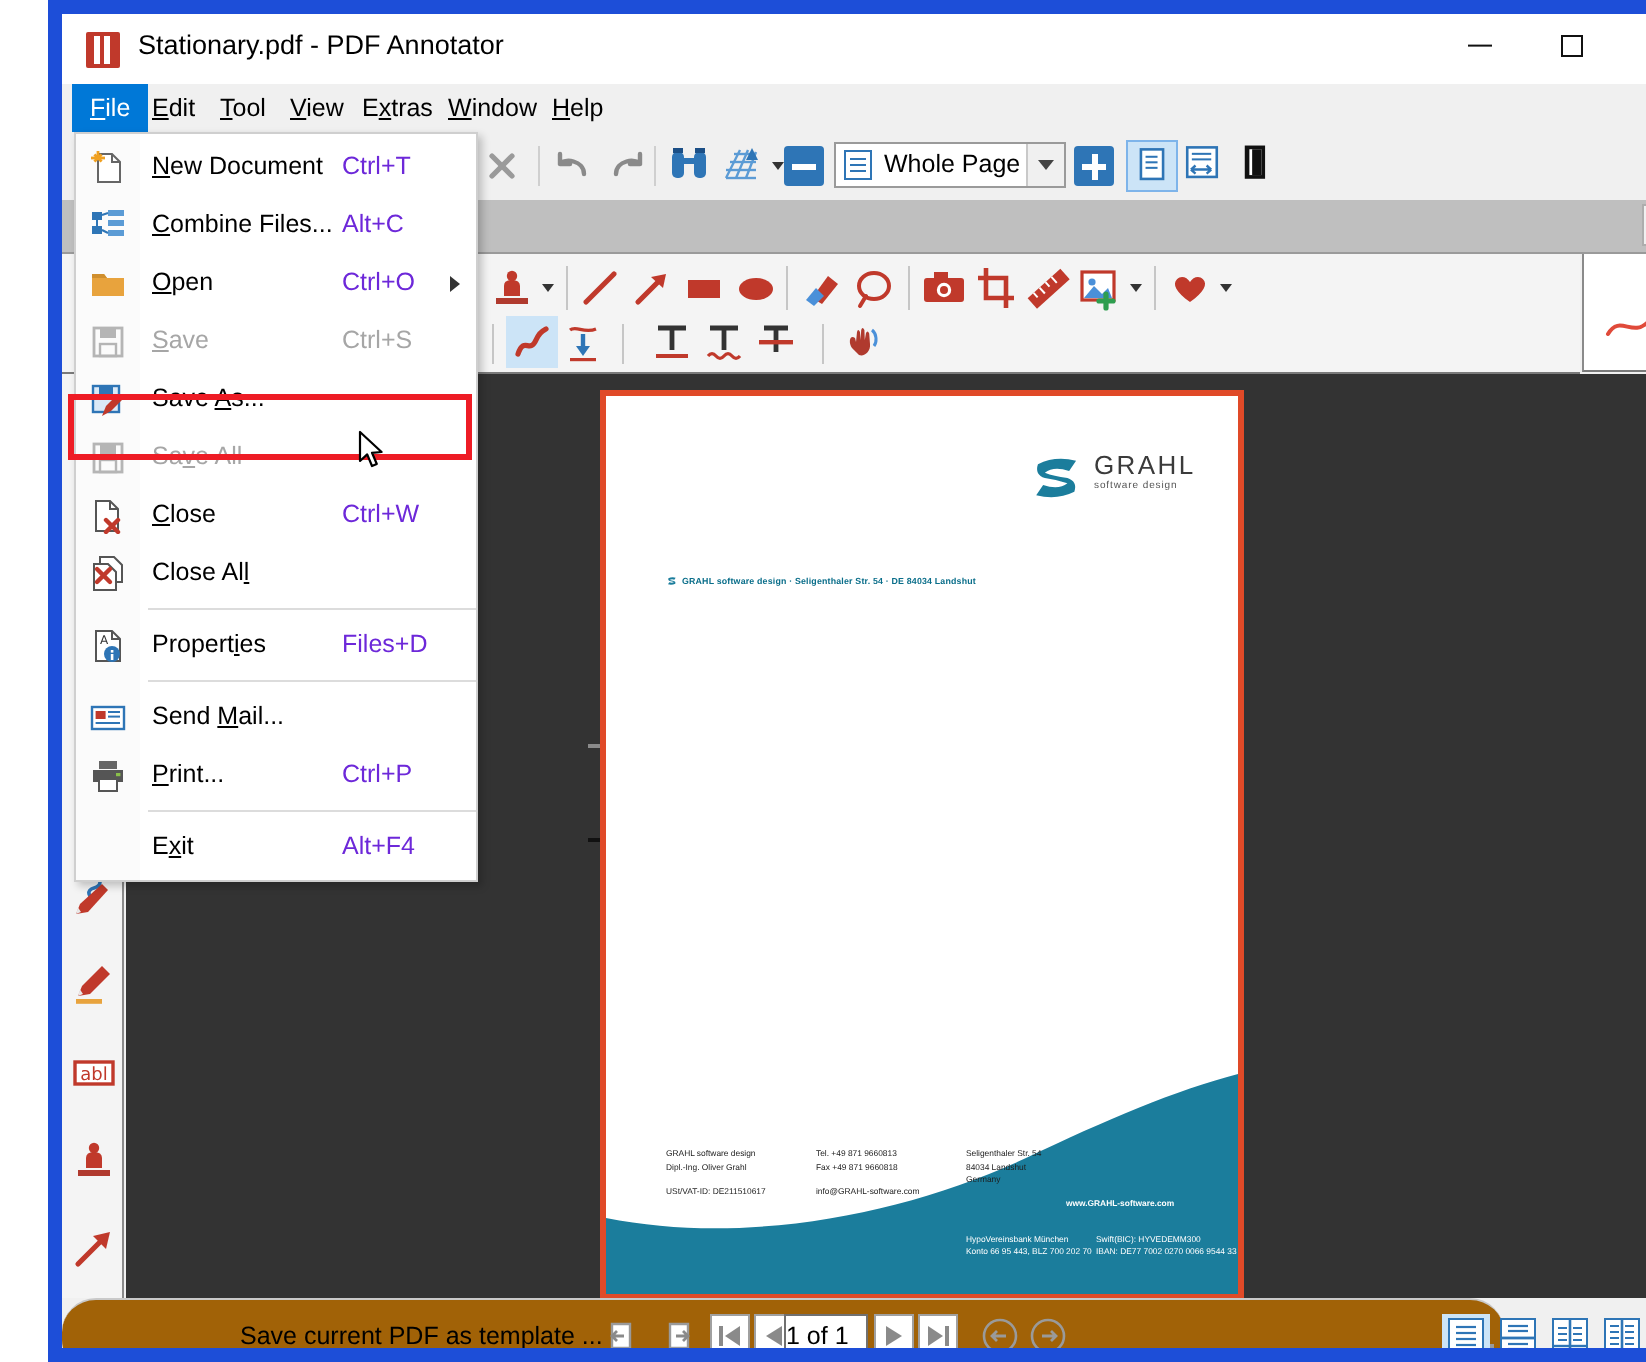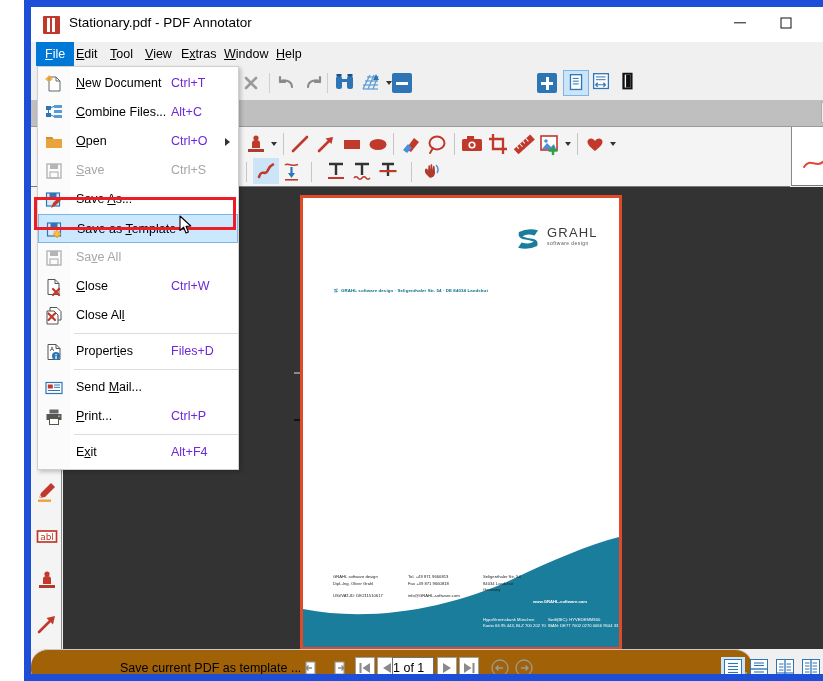--- a/index.html
+++ b/index.html
@@ -236,6 +236,15 @@
   </div>
 
   <div class="zoomminus"></div>
+  <div class="zoombox">
+    <div class="pgicon">
+        <i style="top:3px"></i>
+        <i style="top:6px"></i>
+        <i style="top:9px"></i>
+      </div>
+    <div class="zoomtext">Whole Page</div>
+    <div class="zoomdd"></div>
+  </div>
   <div class="zoomplus"></div>
 
   <div class="tbtn sel" style="left:532px;top:63px">

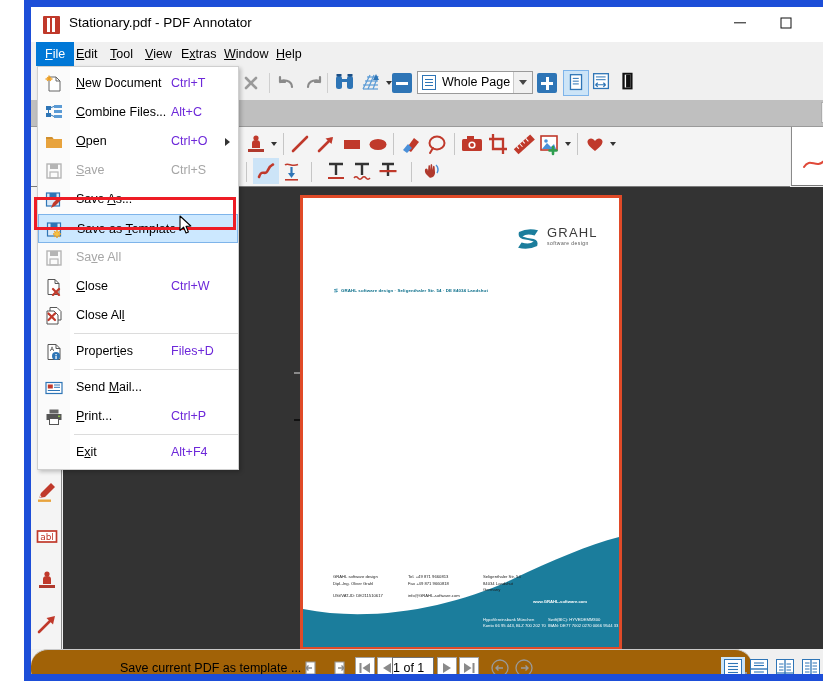--- a/index.html
+++ b/index.html
@@ -708,23 +708,6 @@
       <span class="acc"></span>
     </div>
 
-    <div class="mi hl">
-      <span class="micon">
-        <svg width="18" height="18" viewBox="0 0 18 18">
-          <rect x="1.5" y="2" width="13" height="13" fill="#dbe9f7" stroke="#2e75b6" stroke-width="1.2"></rect>
-          <rect x="4.5" y="2" width="7" height="4.5" fill="#2e75b6"></rect>
-          <g stroke="#f0a020" stroke-width="1.5">
-              <line x1="11" y1="9" x2="11" y2="17"></line>
-          <line x1="7" y1="13" x2="15" y2="13"></line>
-              <line x1="8.2" y1="10.2" x2="13.8" y2="15.8"></line>
-          <line x1="13.8" y1="10.2" x2="8.2" y2="15.8"></line>
-            </g>
-          <circle cx="11" cy="13" r="2" fill="#f5c242"></circle>
-          </svg>
-      </span>
-      <span class="lbl">Save as <u>T</u>emplate</span>
-      <span class="acc"></span>
-    </div>
 
     <div class="mi dis">
       <span class="micon">

